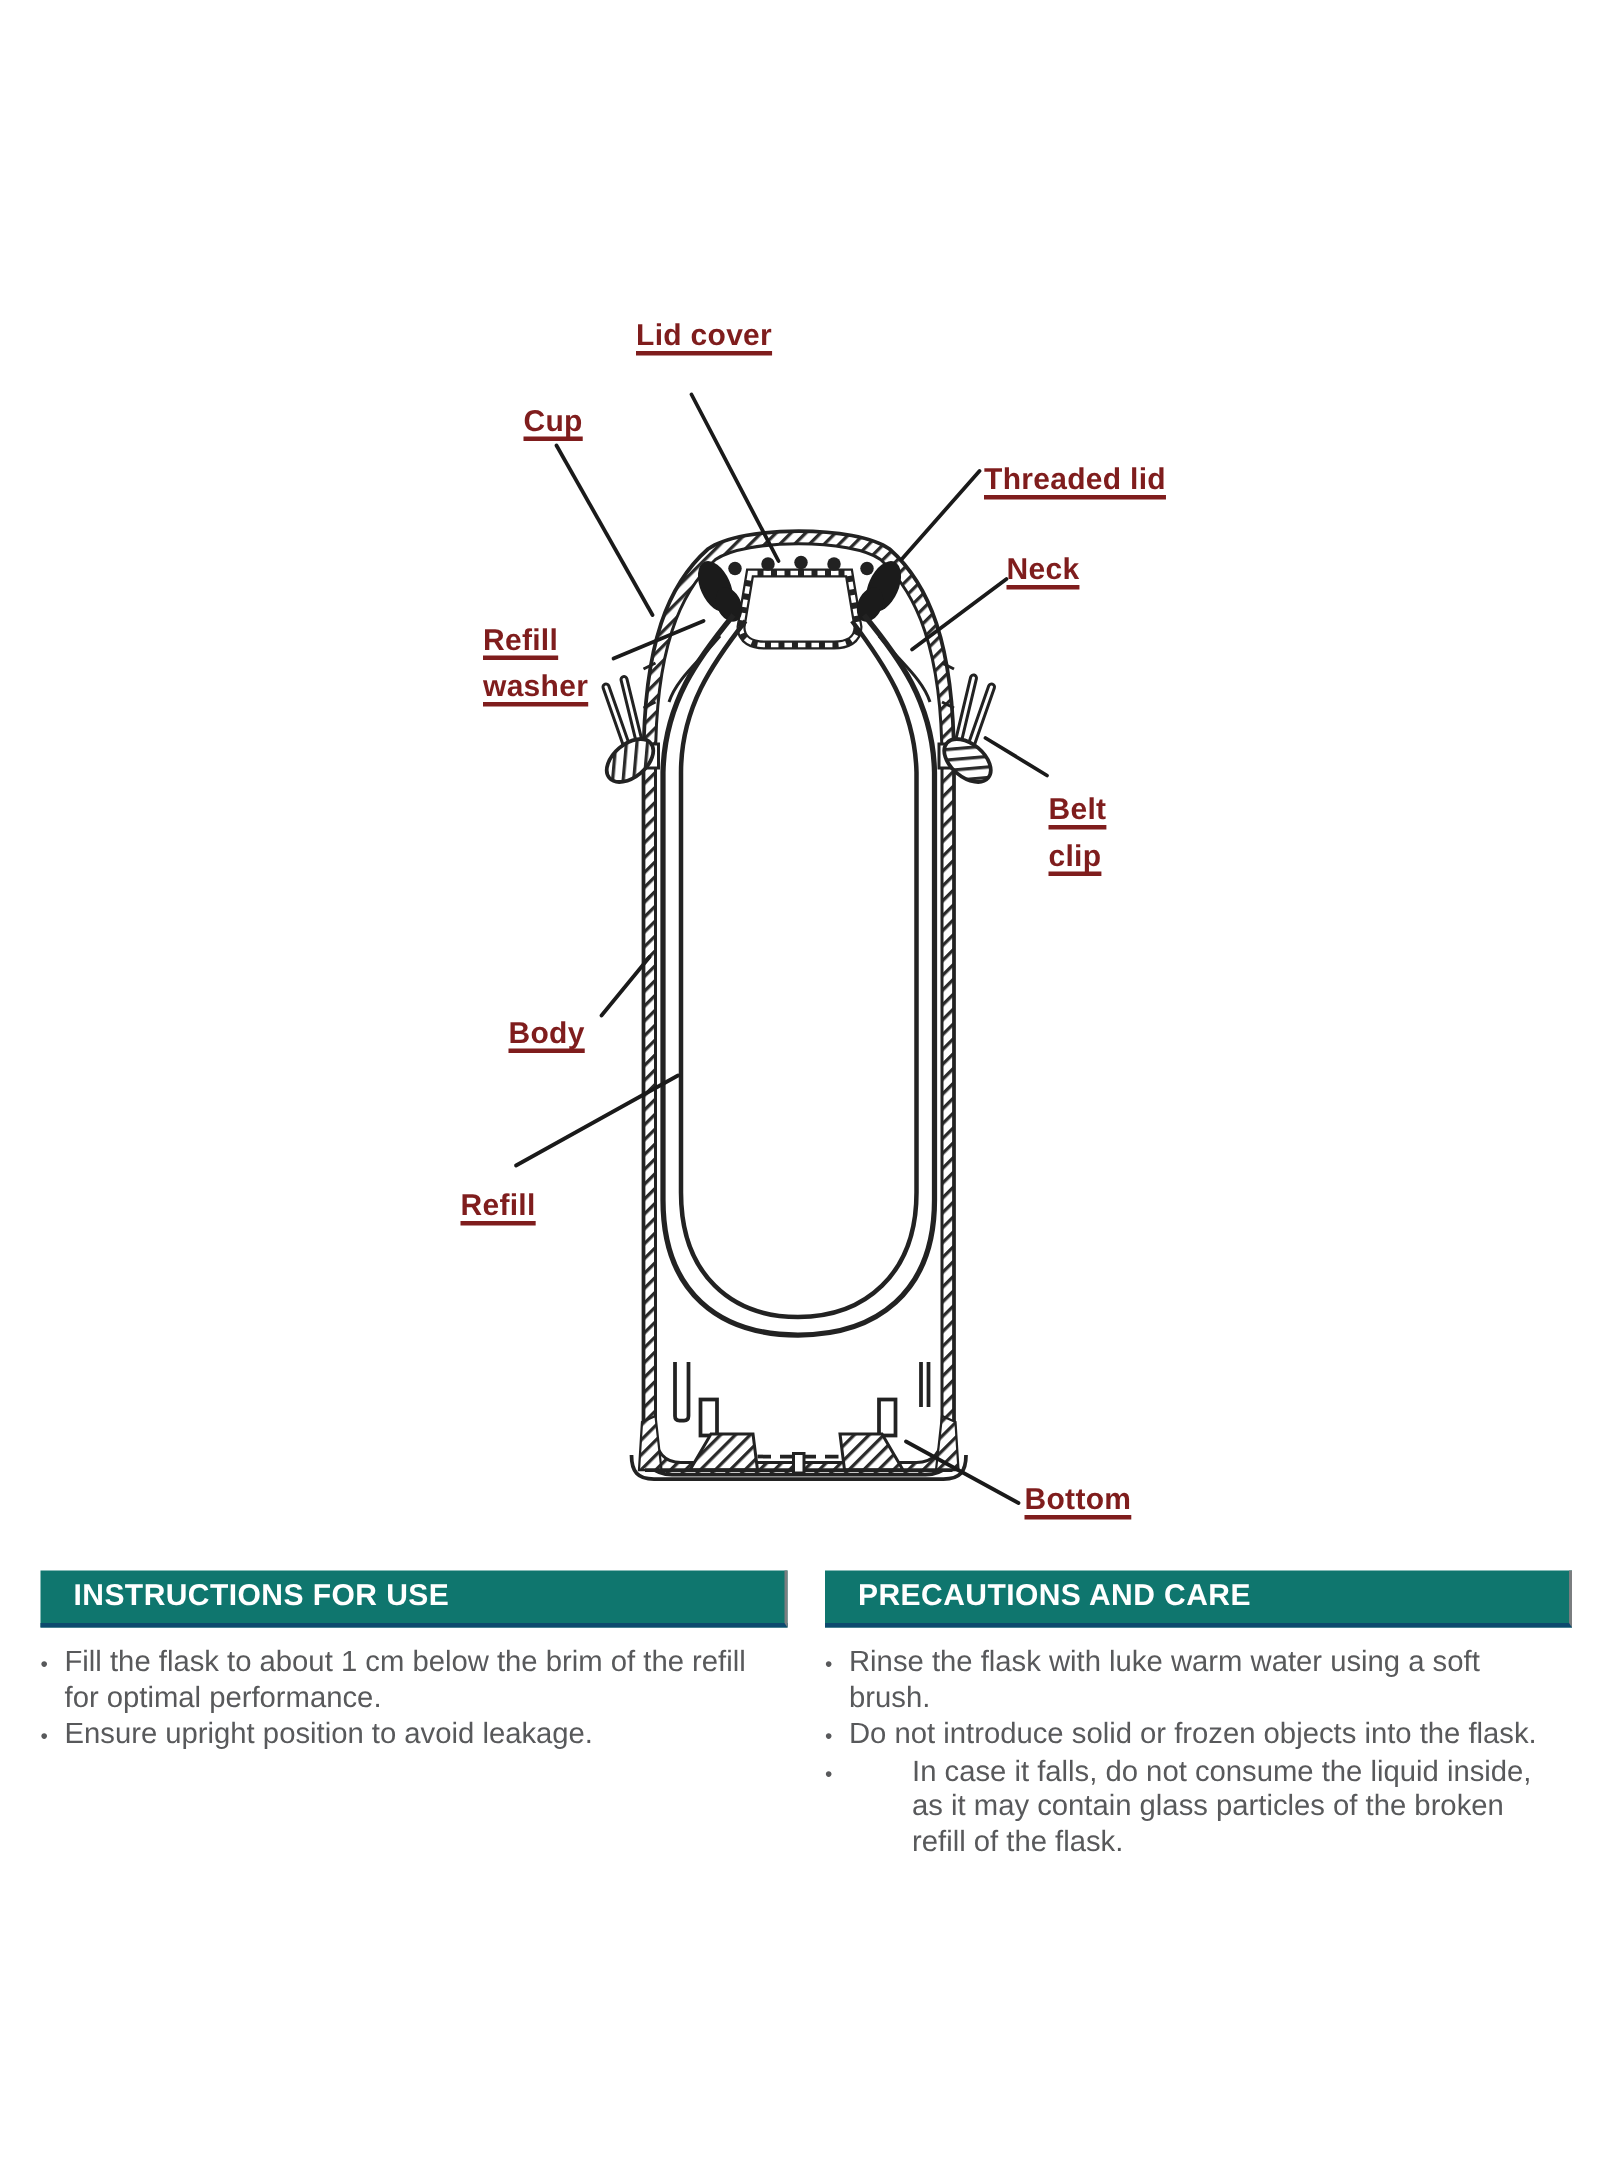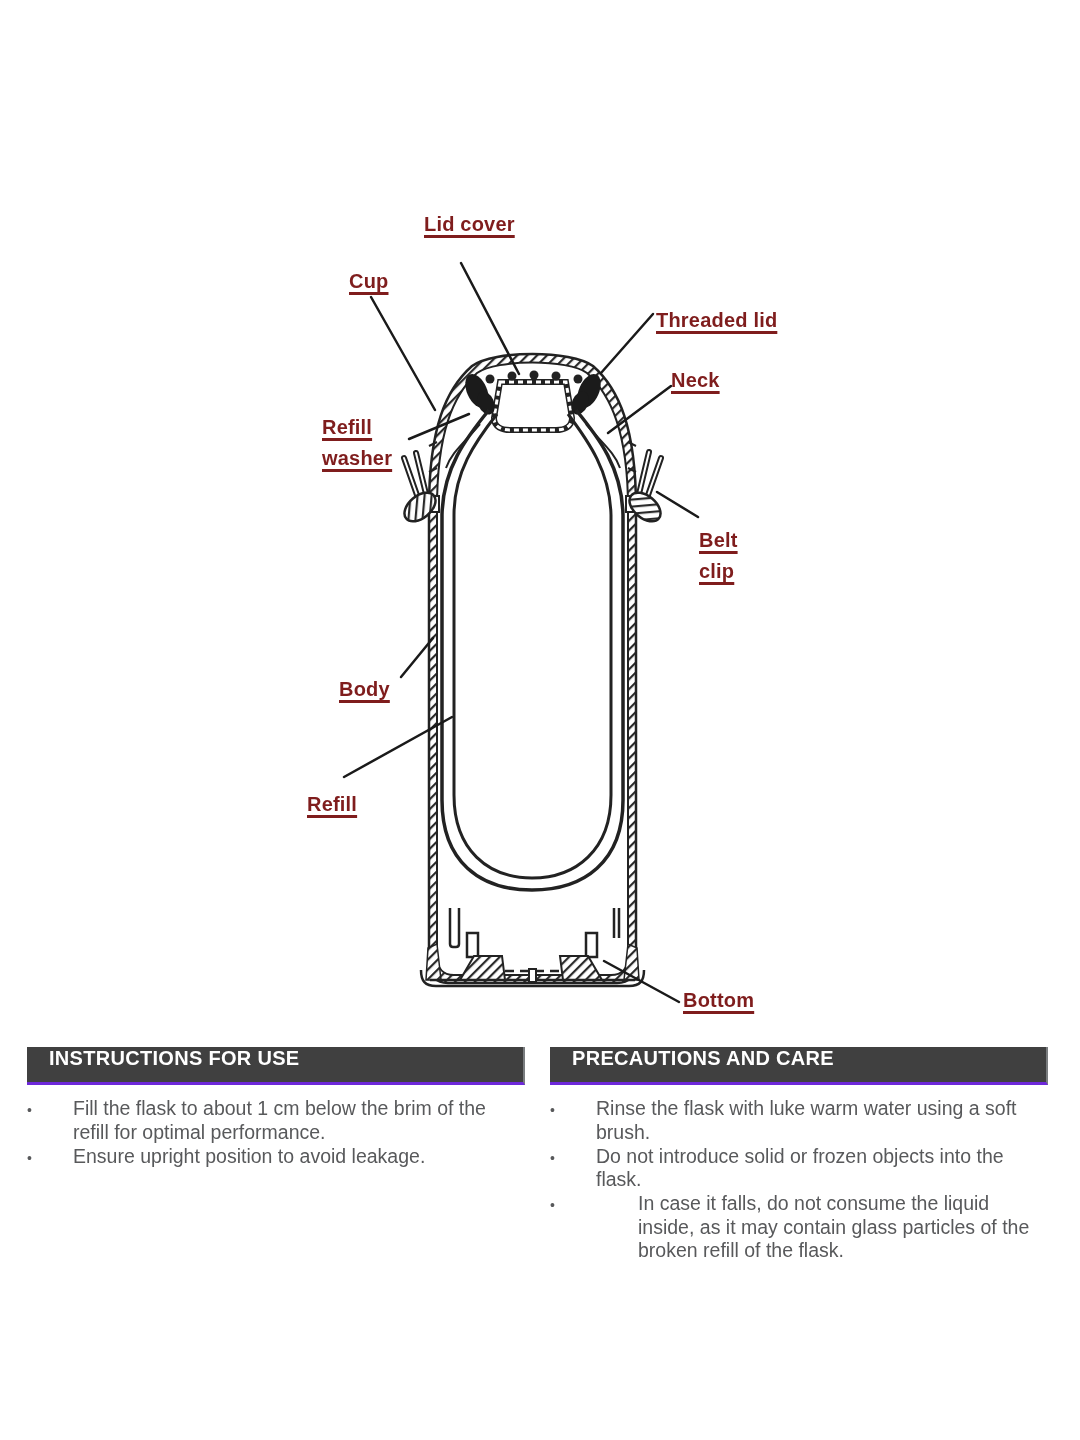--- a/index.html
+++ b/index.html
@@ -33,11 +33,11 @@
   .panel { position: absolute; }
   .panel-bar {
     height: 38px;
-    background: #404040;
-    border-bottom: 3px solid #6d28d9;
+    background: #0f766e;
+    border-bottom: 3px solid #0c4a6e;
     border-right: 2px solid #7a7d7f;
     display: flex;
-    align-items: flex-start;
+    align-items: center;
     padding-left: 22px;
   }
   .panel-bar-title {

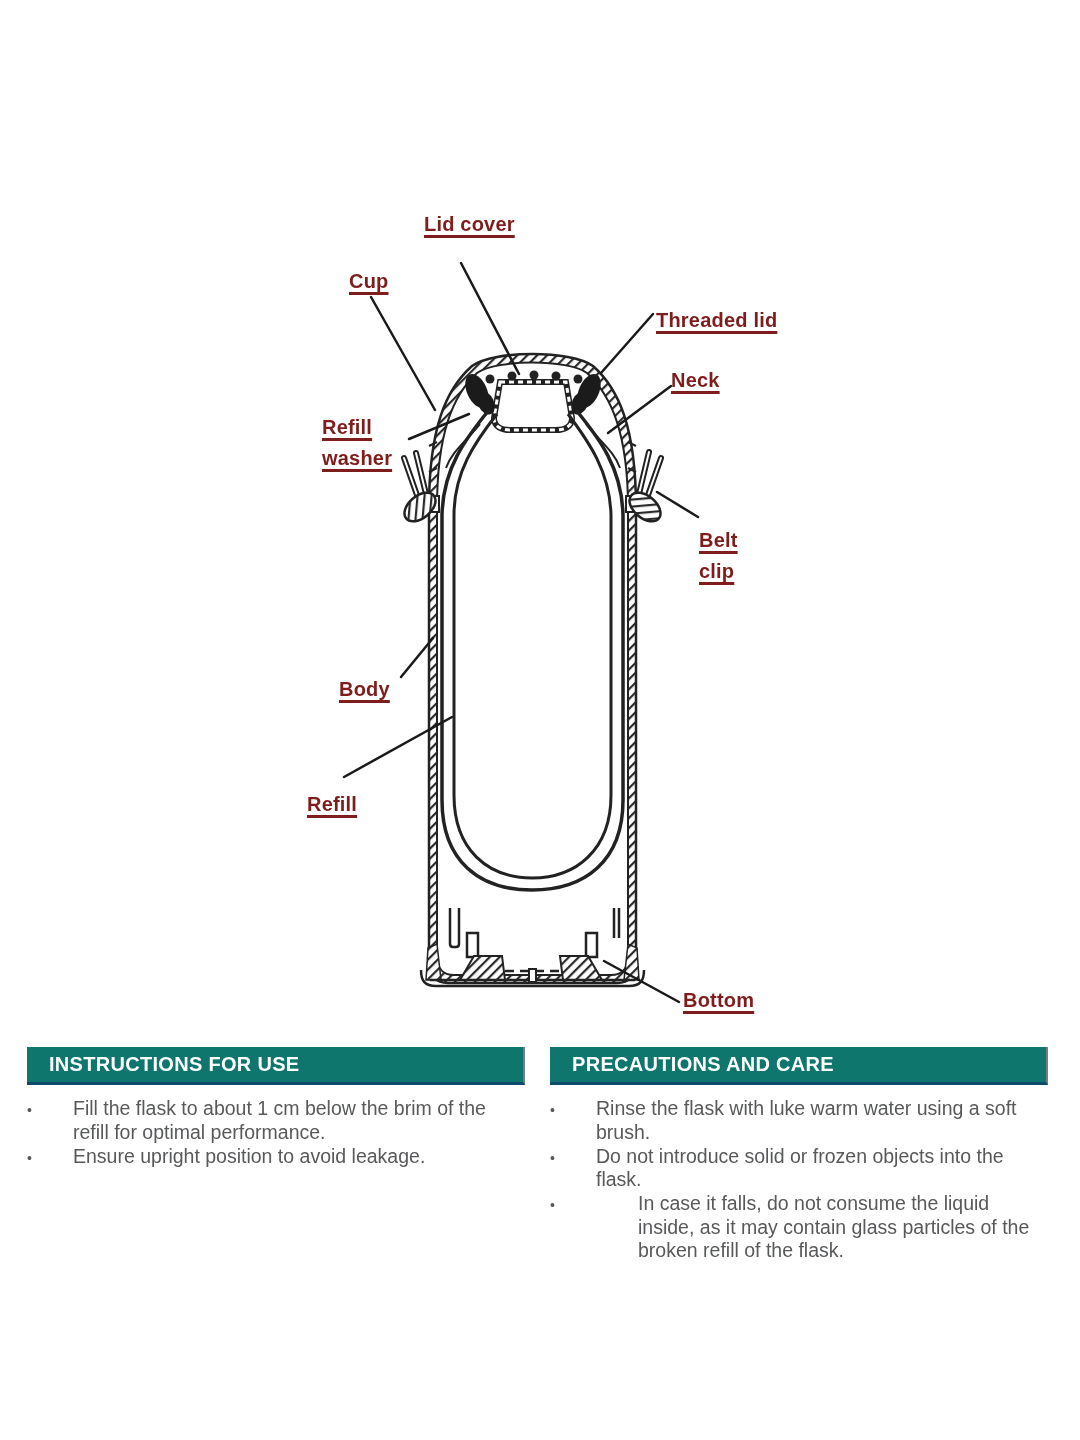--- a/index.html
+++ b/index.html
@@ -53,7 +53,6 @@
     font-size: 19.5px;
     line-height: 23.5px;
     margin-bottom: 0.5px;
-    gap: 30px;
   }
   .bullet-dot { flex: 0 0 16px; }
   .bullet-dot::before { content: "\2022"; font-size: 14px; }

